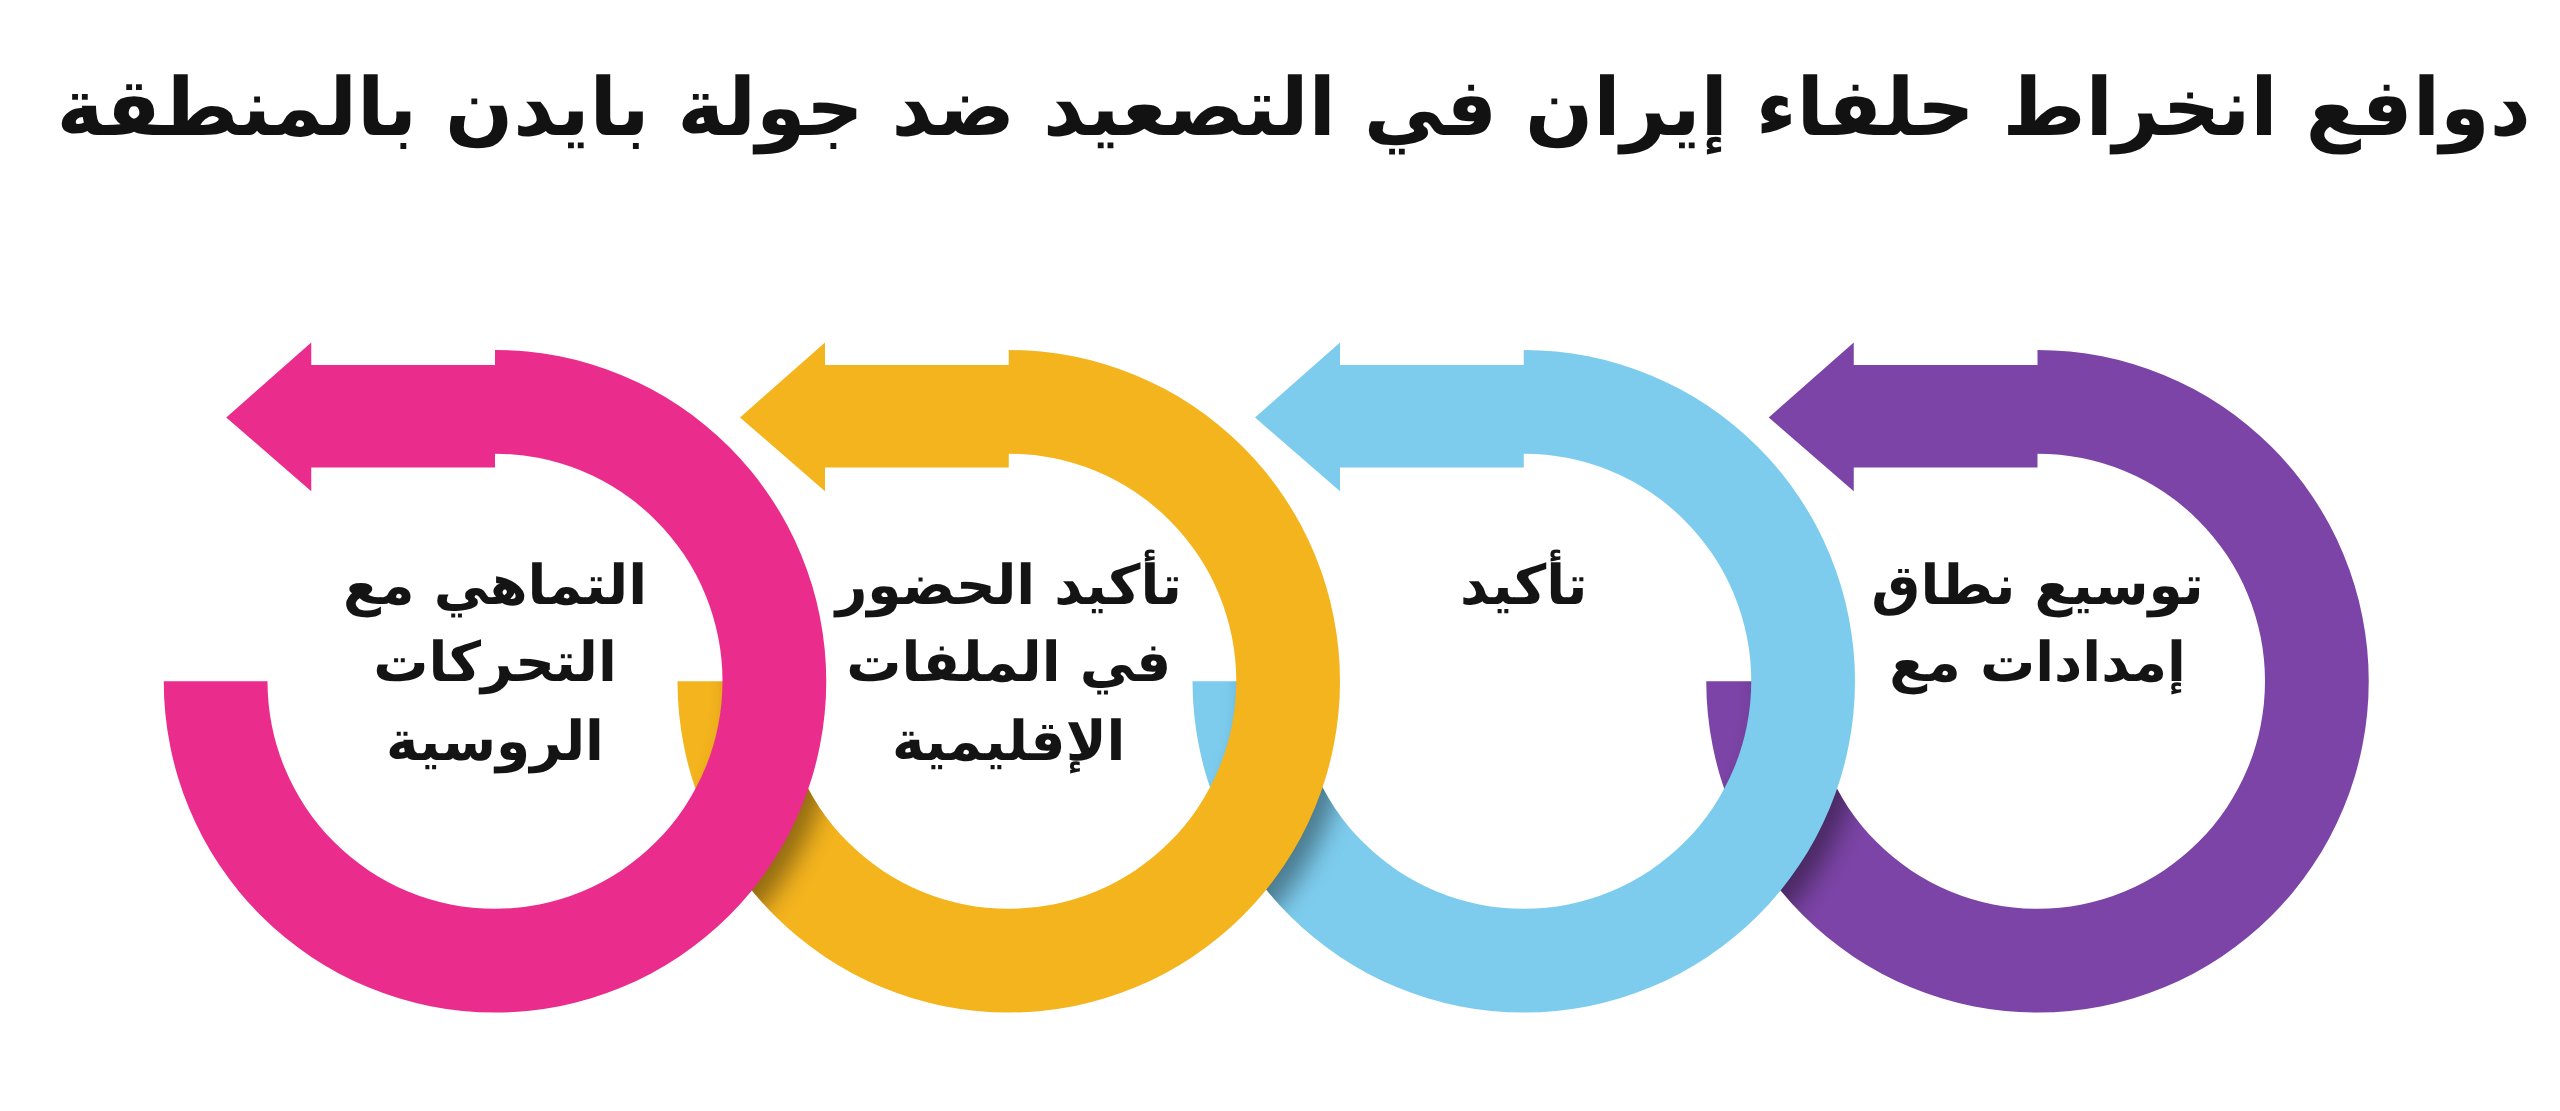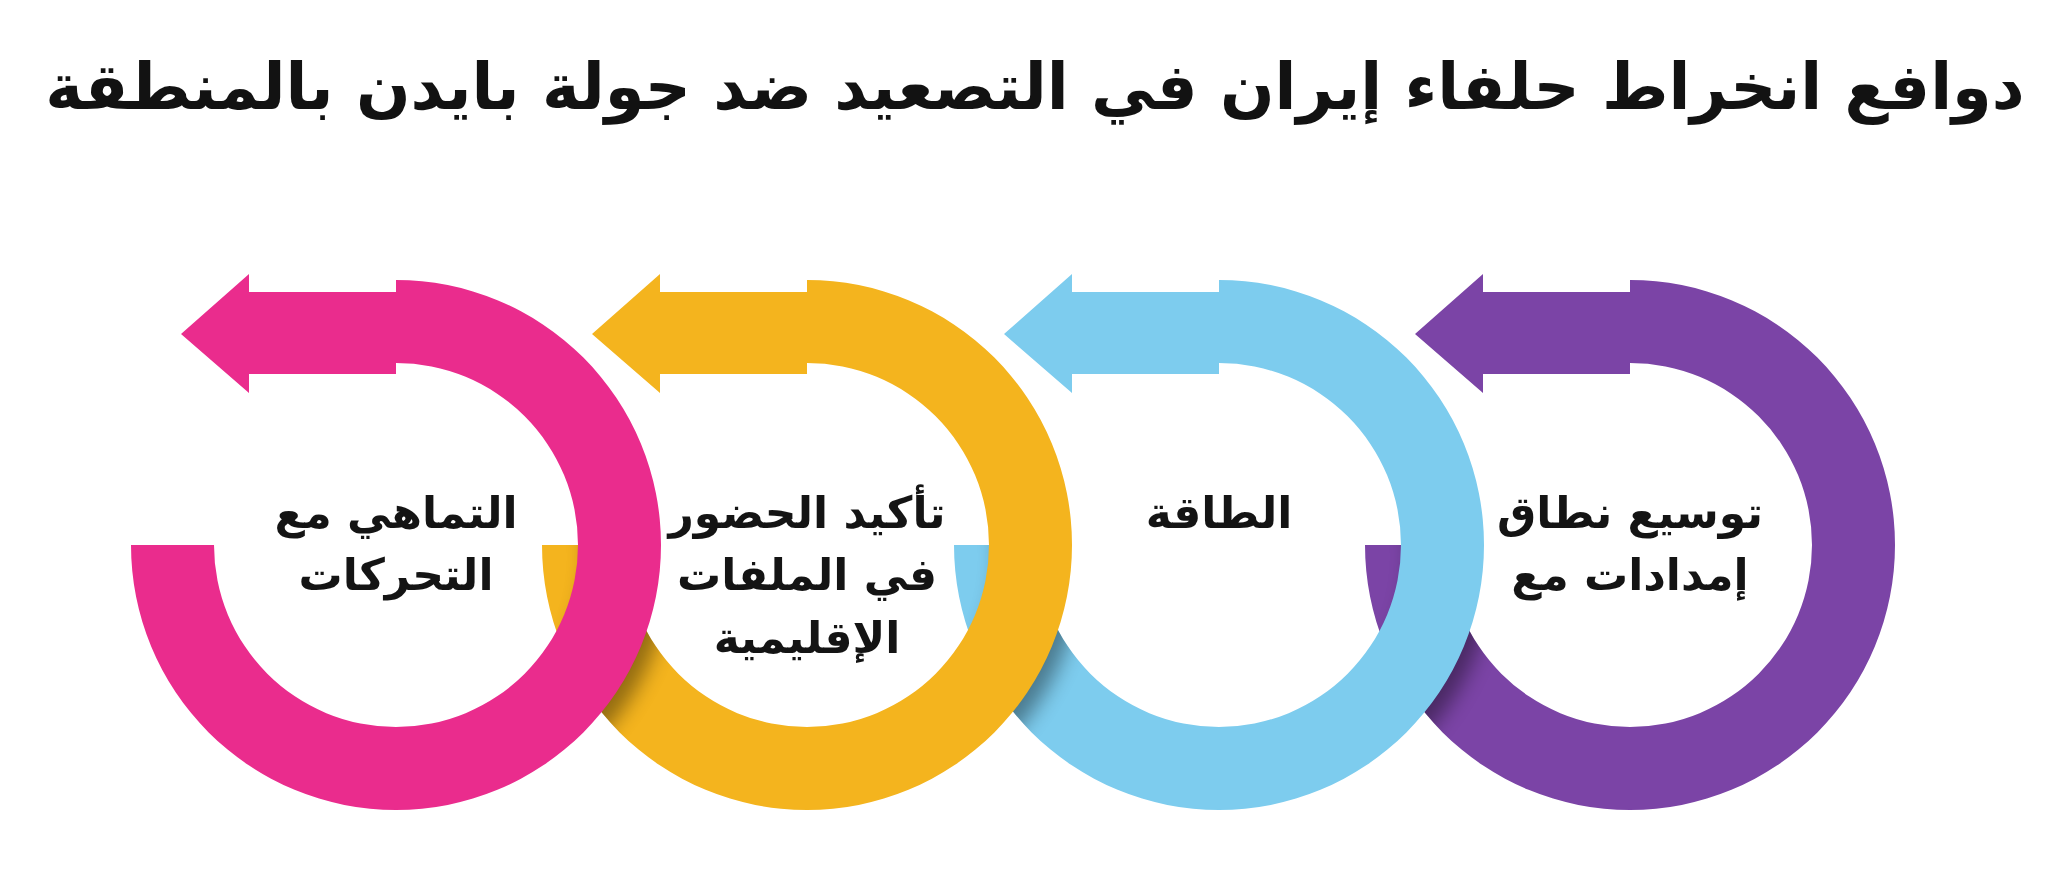--- a/index.html
+++ b/index.html
@@ -38,7 +38,6 @@
     font-weight:600;
     color:#141414;
     white-space:nowrap;
-    margin-top:44px;
   }
   .label div{white-space:nowrap;}
   .label-0{left:1435px;}

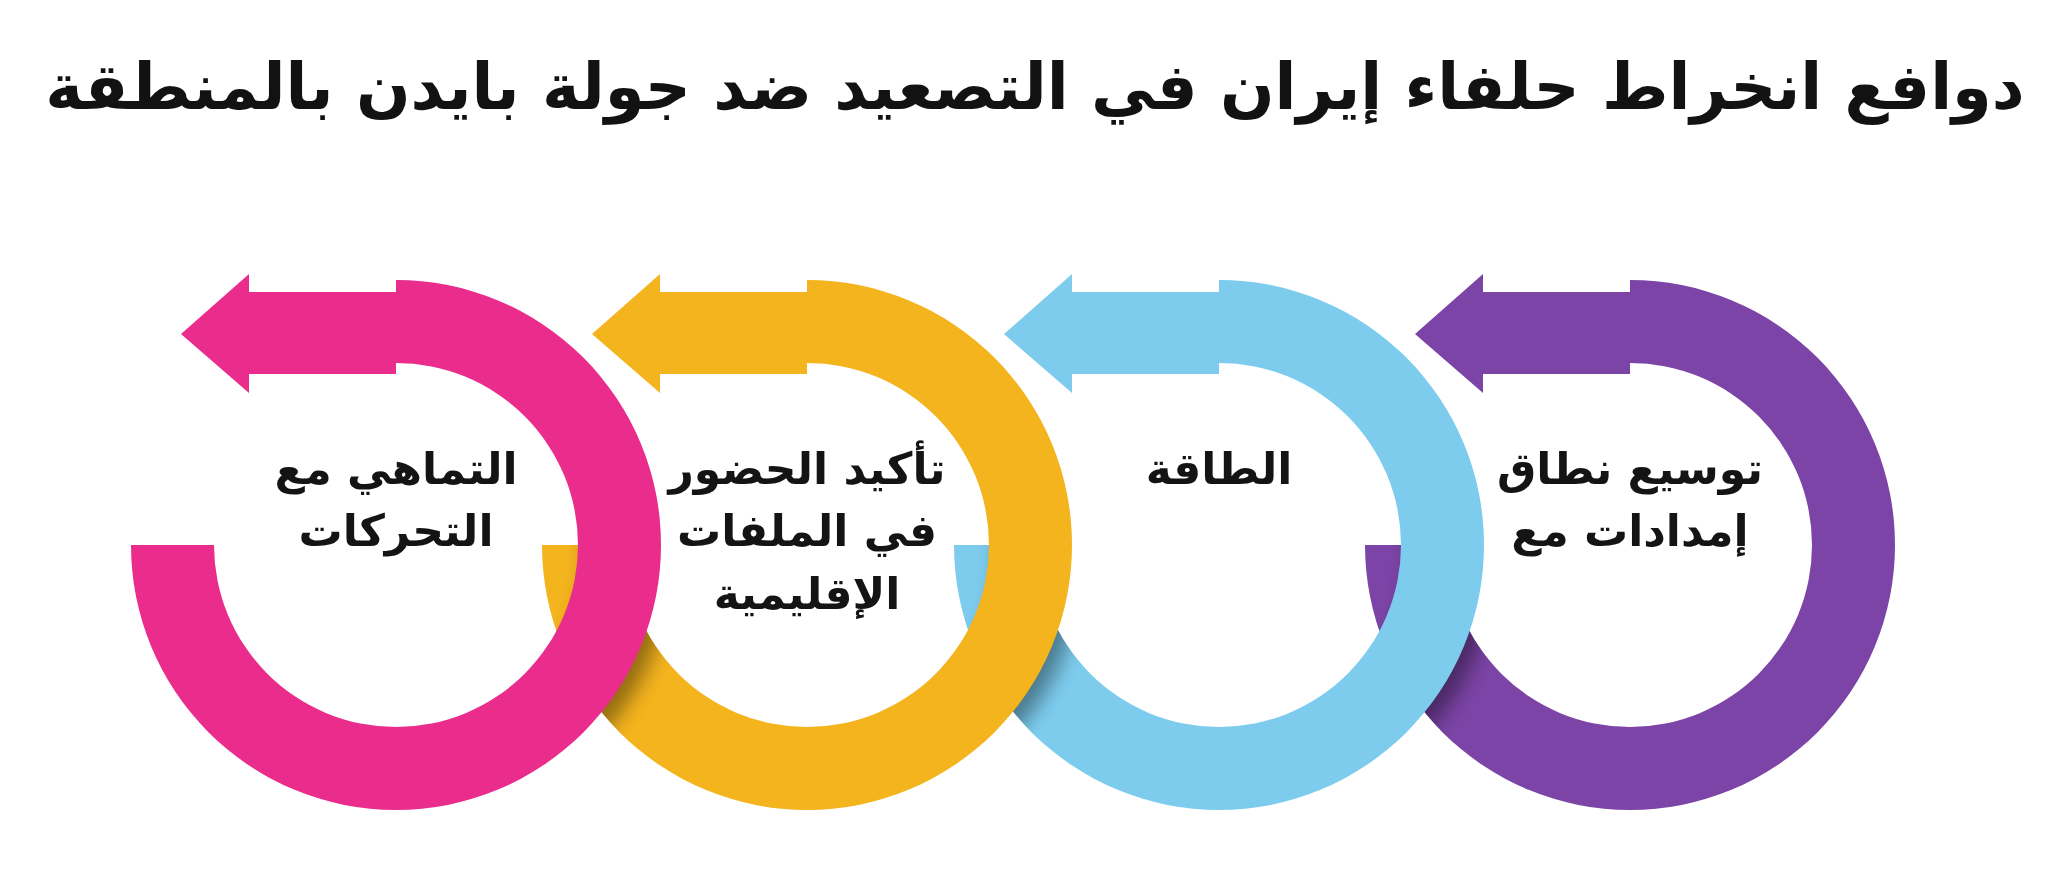--- a/index.html
+++ b/index.html
@@ -103,7 +103,7 @@
     <div>إمدادات مع</div>
   </div>
   <div class="label label-1">
-    <div>الطاقة</div>
+    <div>تأكيد</div>
   </div>
   <div class="label label-2">
     <div>تأكيد الحضور</div>

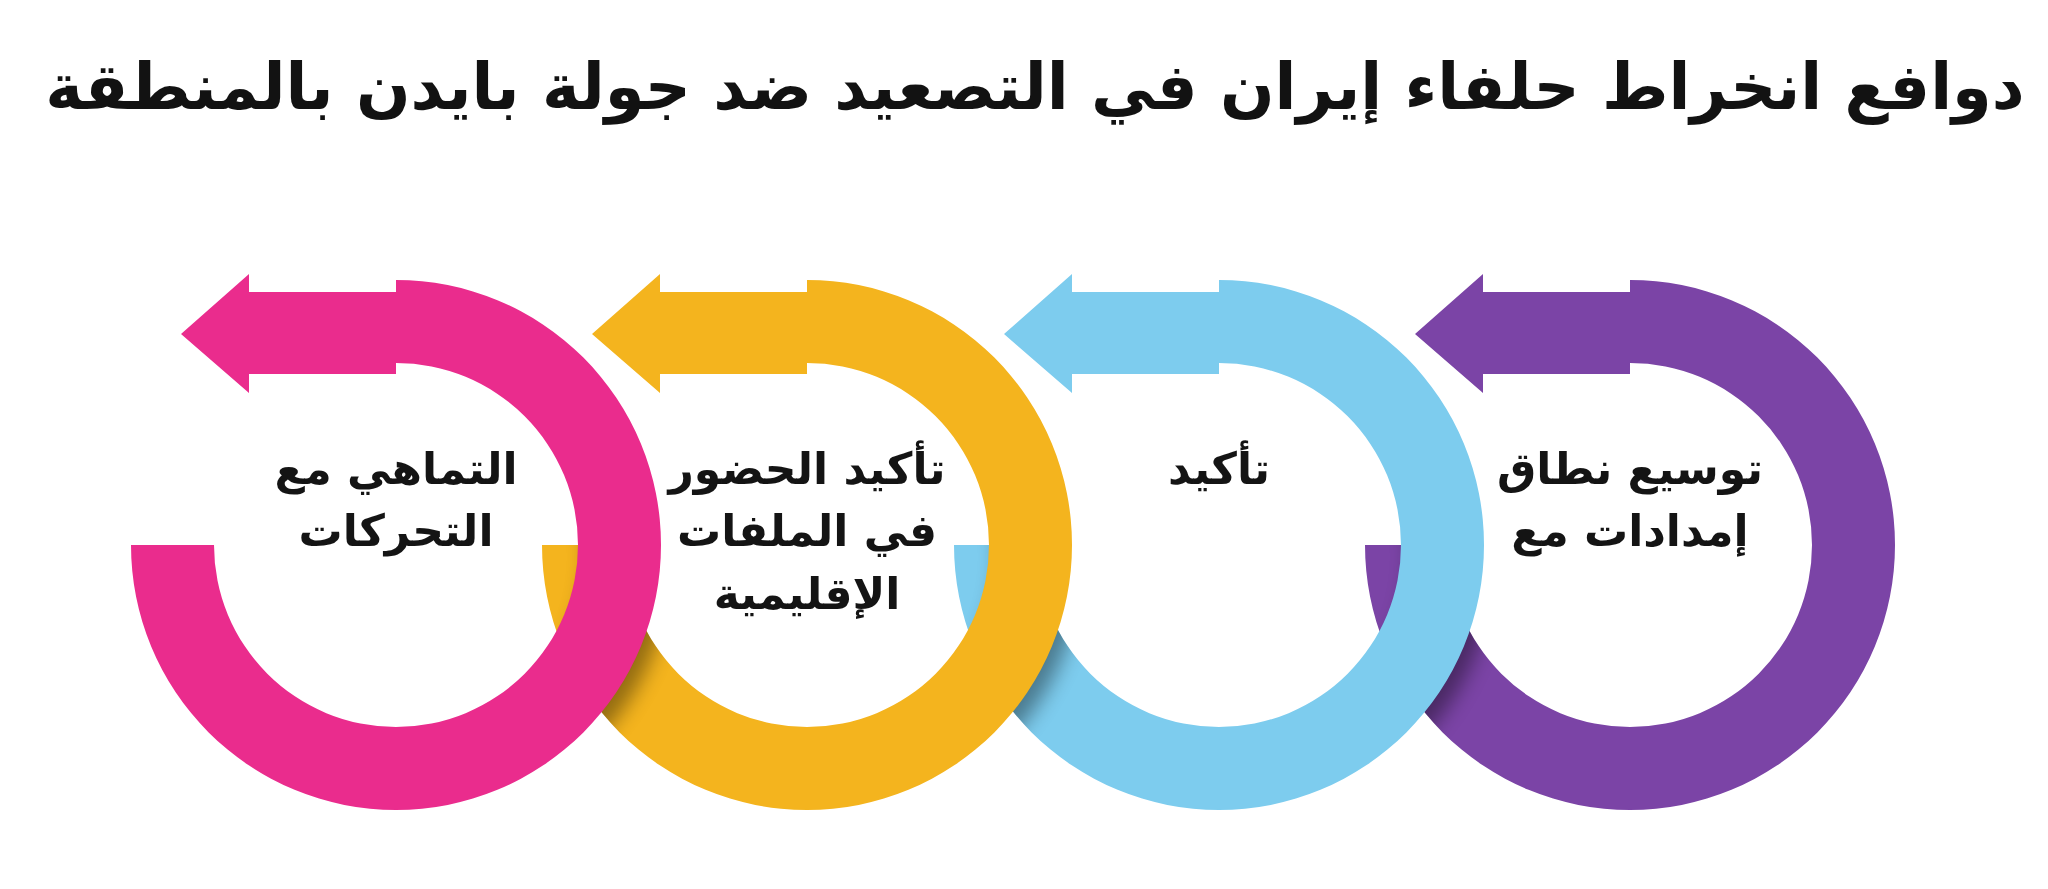--- a/index.html
+++ b/index.html
@@ -113,6 +113,7 @@
   <div class="label label-3">
     <div>التماهي مع</div>
     <div>التحركات</div>
+    <div>الروسية</div>
   </div>
 
 </div>

